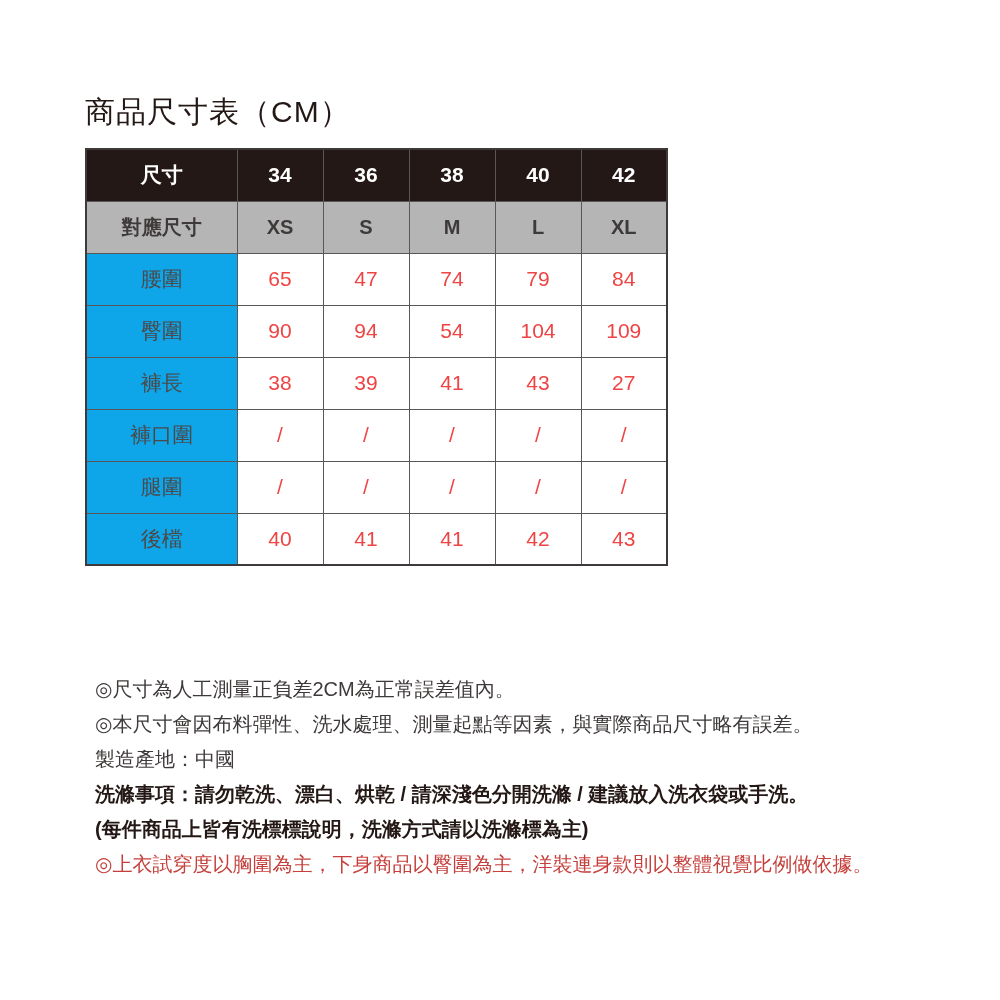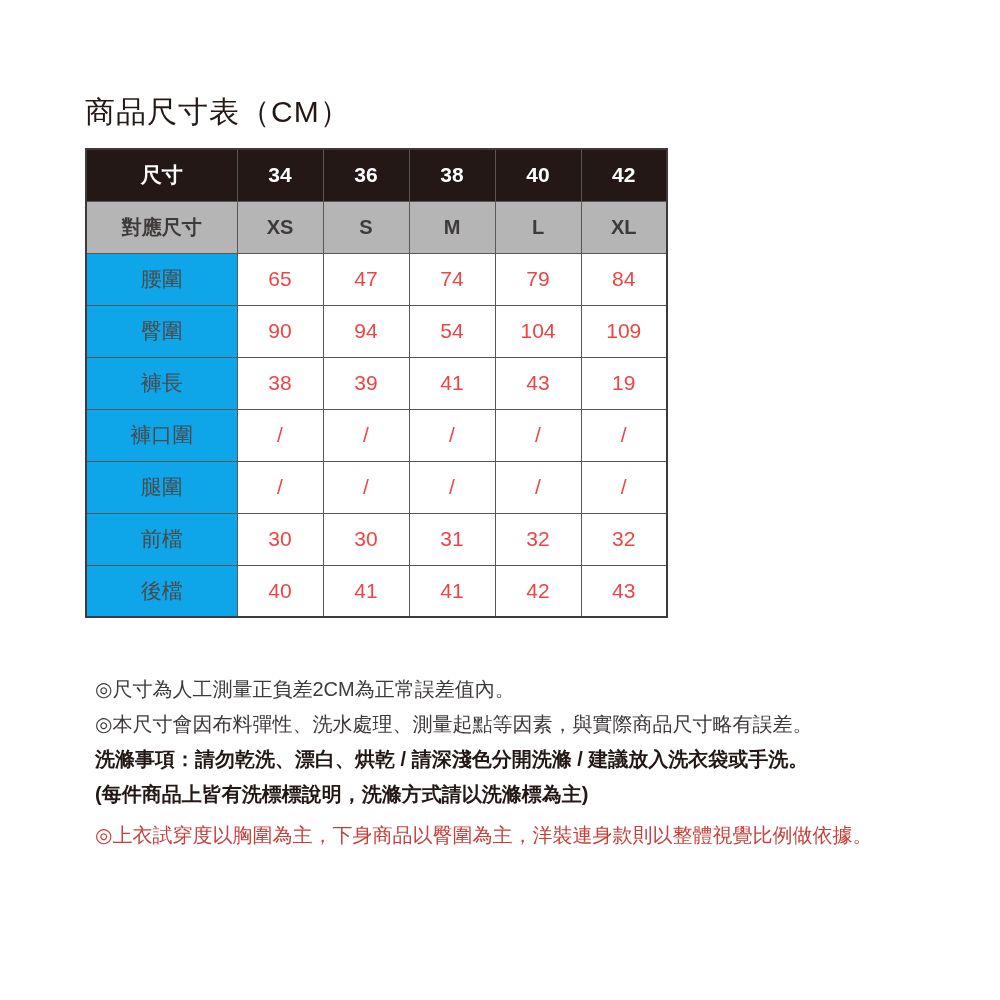--- a/index.html
+++ b/index.html
@@ -110,7 +110,7 @@
         <td class="val-cell">39</td>
         <td class="val-cell">41</td>
         <td class="val-cell">43</td>
-        <td class="val-cell">19</td>
+        <td class="val-cell">27</td>
       </tr>
       <tr>
         <td class="label-cell">褲口圍</td>

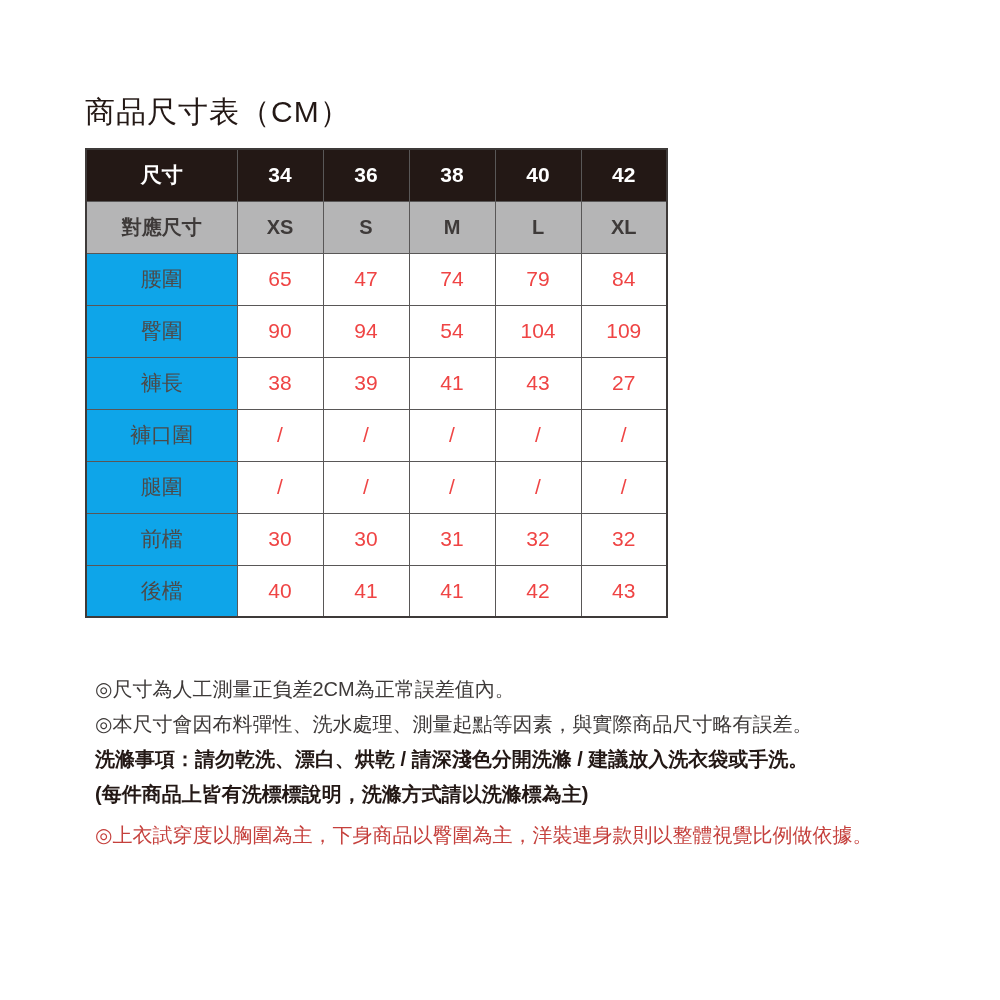--- a/index.html
+++ b/index.html
@@ -129,14 +129,6 @@
         <td class="val-cell">/</td>
       </tr>
       <tr>
-        <td class="label-cell">前檔</td>
-        <td class="val-cell">30</td>
-        <td class="val-cell">30</td>
-        <td class="val-cell">31</td>
-        <td class="val-cell">32</td>
-        <td class="val-cell">32</td>
-      </tr>
-      <tr>
         <td class="label-cell">後檔</td>
         <td class="val-cell">40</td>
         <td class="val-cell">41</td>

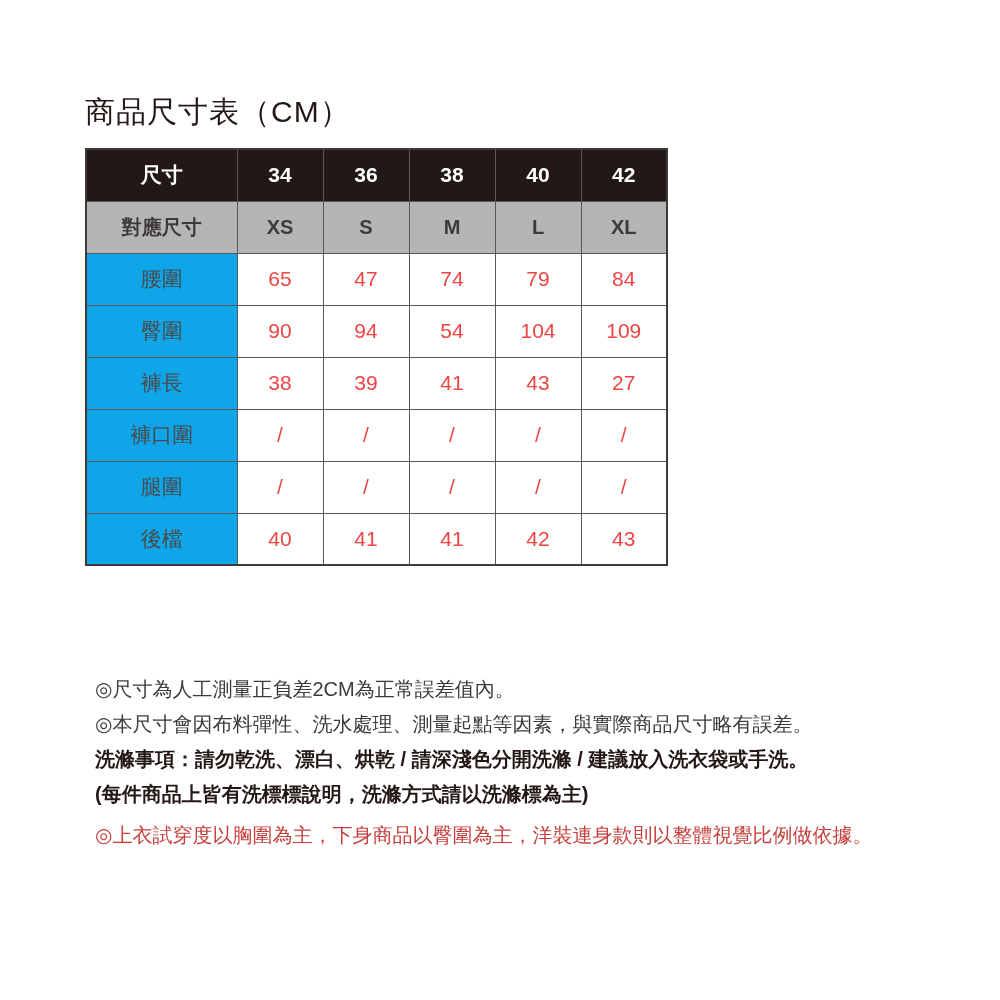--- a/index.html
+++ b/index.html
@@ -142,6 +142,7 @@
   <div class="notes">
     <div>◎尺寸為人工測量正負差2CM為正常誤差值內。</div>
     <div>◎本尺寸會因布料彈性、洗水處理、測量起點等因素，與實際商品尺寸略有誤差。</div>
+    <div>製造產地：中國</div>
     <div class="note-bold">洗滌事項：請勿乾洗、漂白、烘乾 / 請深淺色分開洗滌 / 建議放入洗衣袋或手洗。</div>
     <div class="note-bold">(每件商品上皆有洗標標說明，洗滌方式請以洗滌標為主)</div>
     <div class="note-red">◎上衣試穿度以胸圍為主，下身商品以臀圍為主，洋裝連身款則以整體視覺比例做依據。</div>

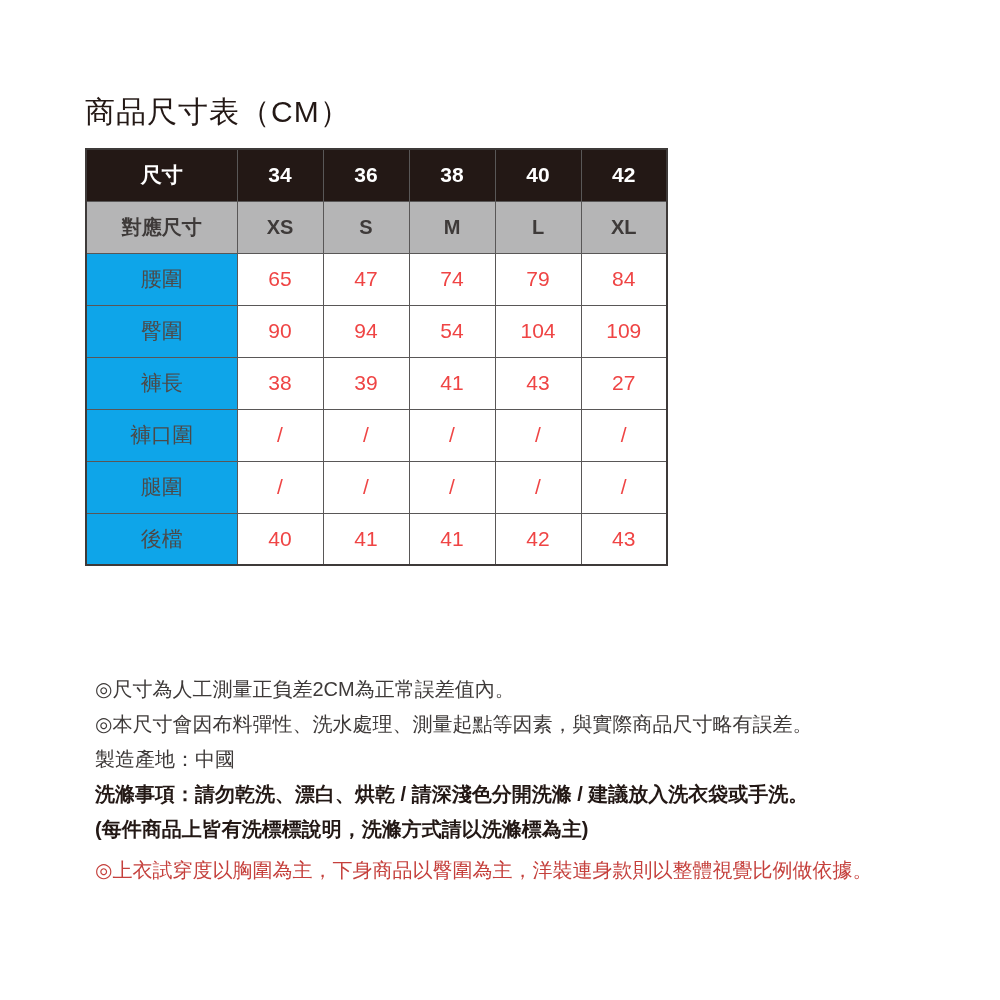--- a/index.html
+++ b/index.html
@@ -53,7 +53,7 @@
     font-size: 20px; line-height: 35px; color: #3e3a39;
   }
   .note-bold { font-weight: 700; color: #231815; }
-  .note-red { color: #c5403c; margin-top: 6px; }
+  .note-red { color: #c5403c; }
 </style>
 </head>
 <body>

